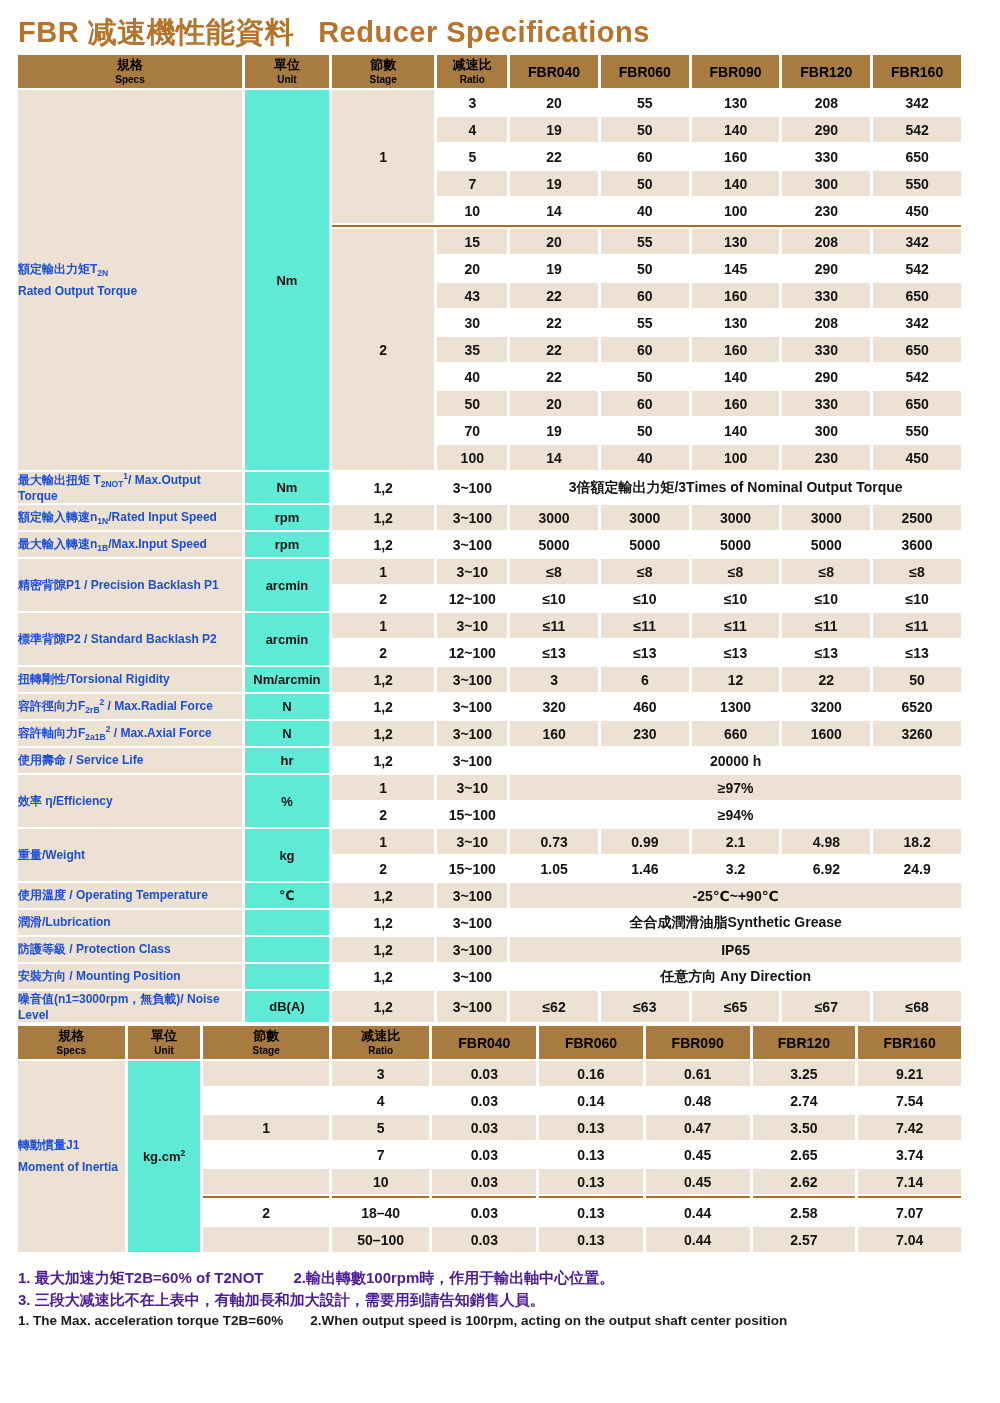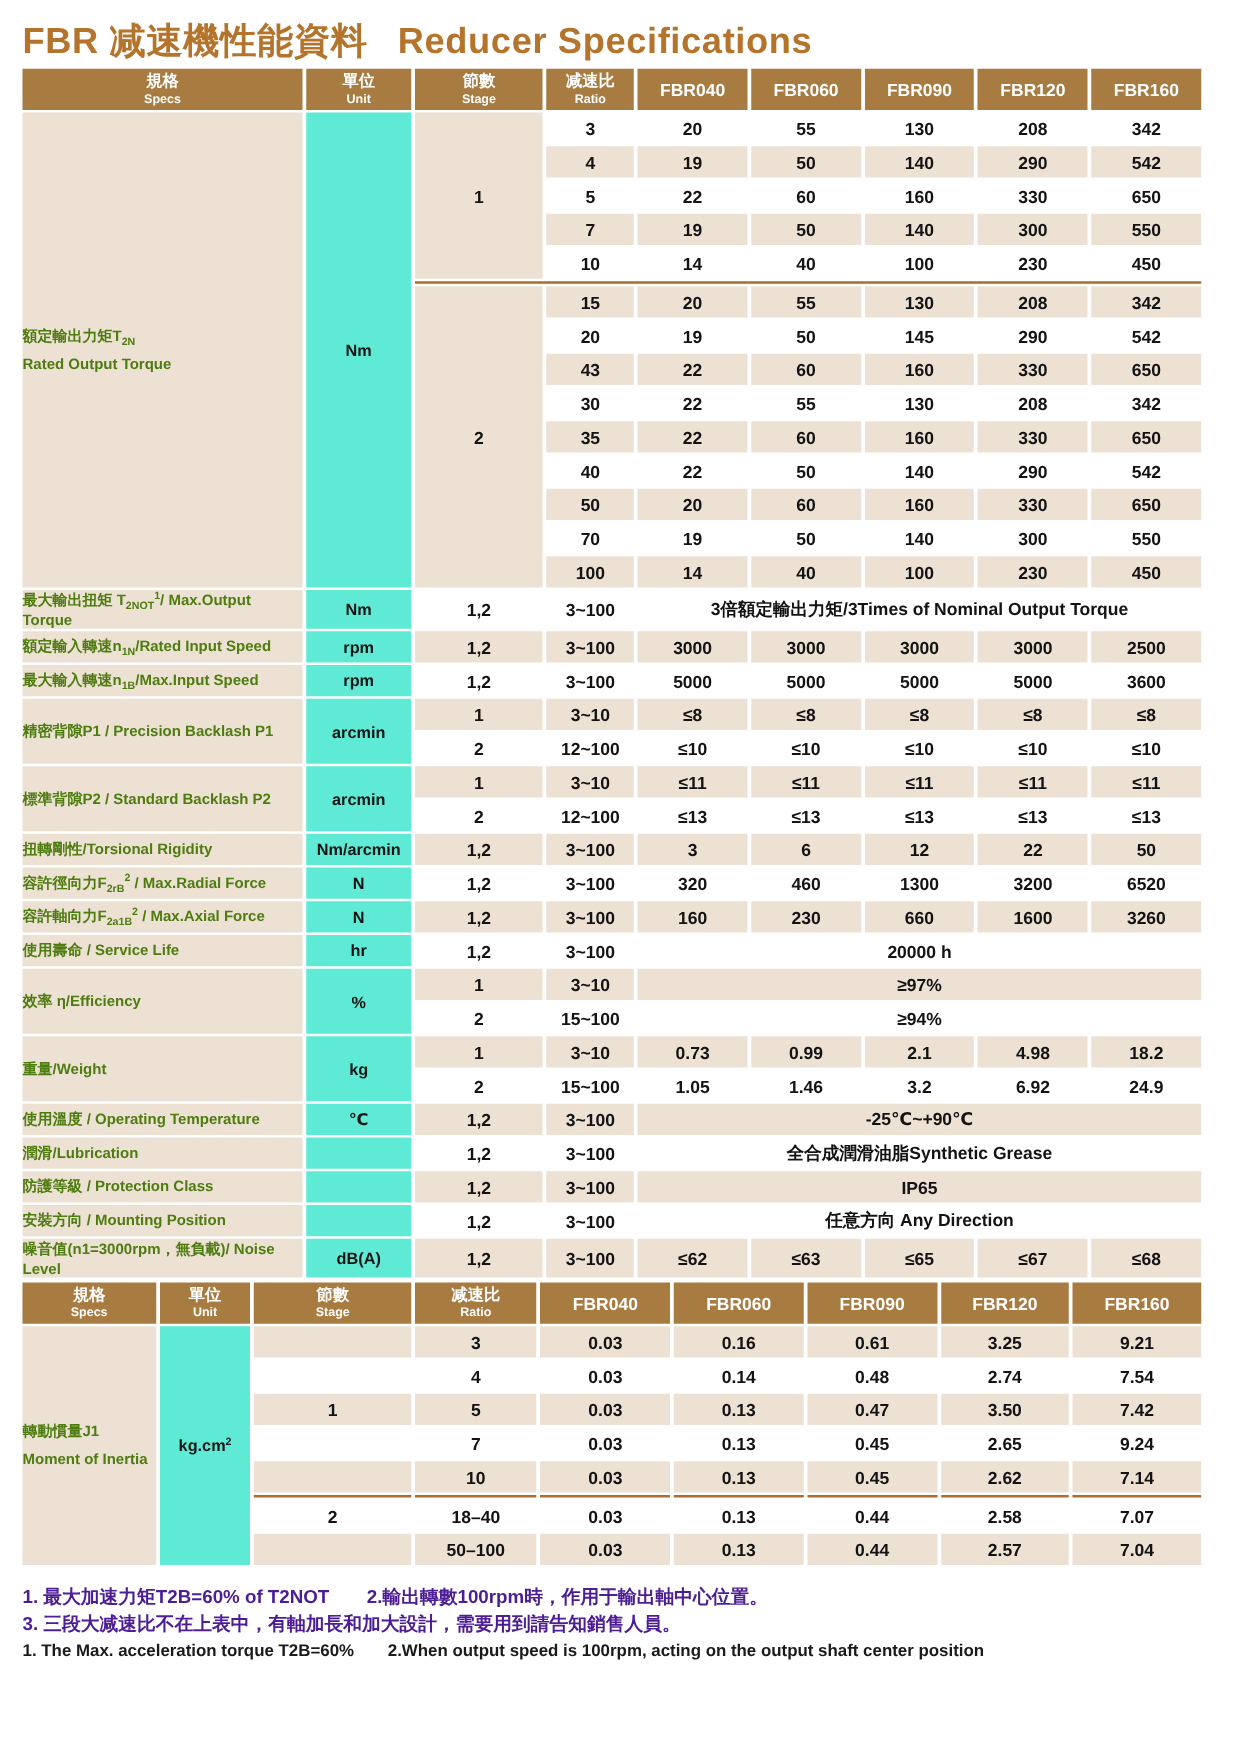--- a/index.html
+++ b/index.html
@@ -13,7 +13,7 @@
   table.spec { border-collapse:separate; border-spacing:3px 2px; margin-left:15px; table-layout:fixed; }
   table.spec th, table.spec td { padding:0; overflow:hidden; }
 
-  thead th { background:#a87b41; color:#ffffff; font-weight:700; height:33px; text-align:center; }
+  thead th { background:#a87b41; color:#000000; font-weight:700; height:33px; text-align:center; }
   thead th .l1 { font-size:13px; line-height:15px; }
   thead th .l2 { font-size:10px; line-height:15px; }
   thead th.model { font-size:14px; }

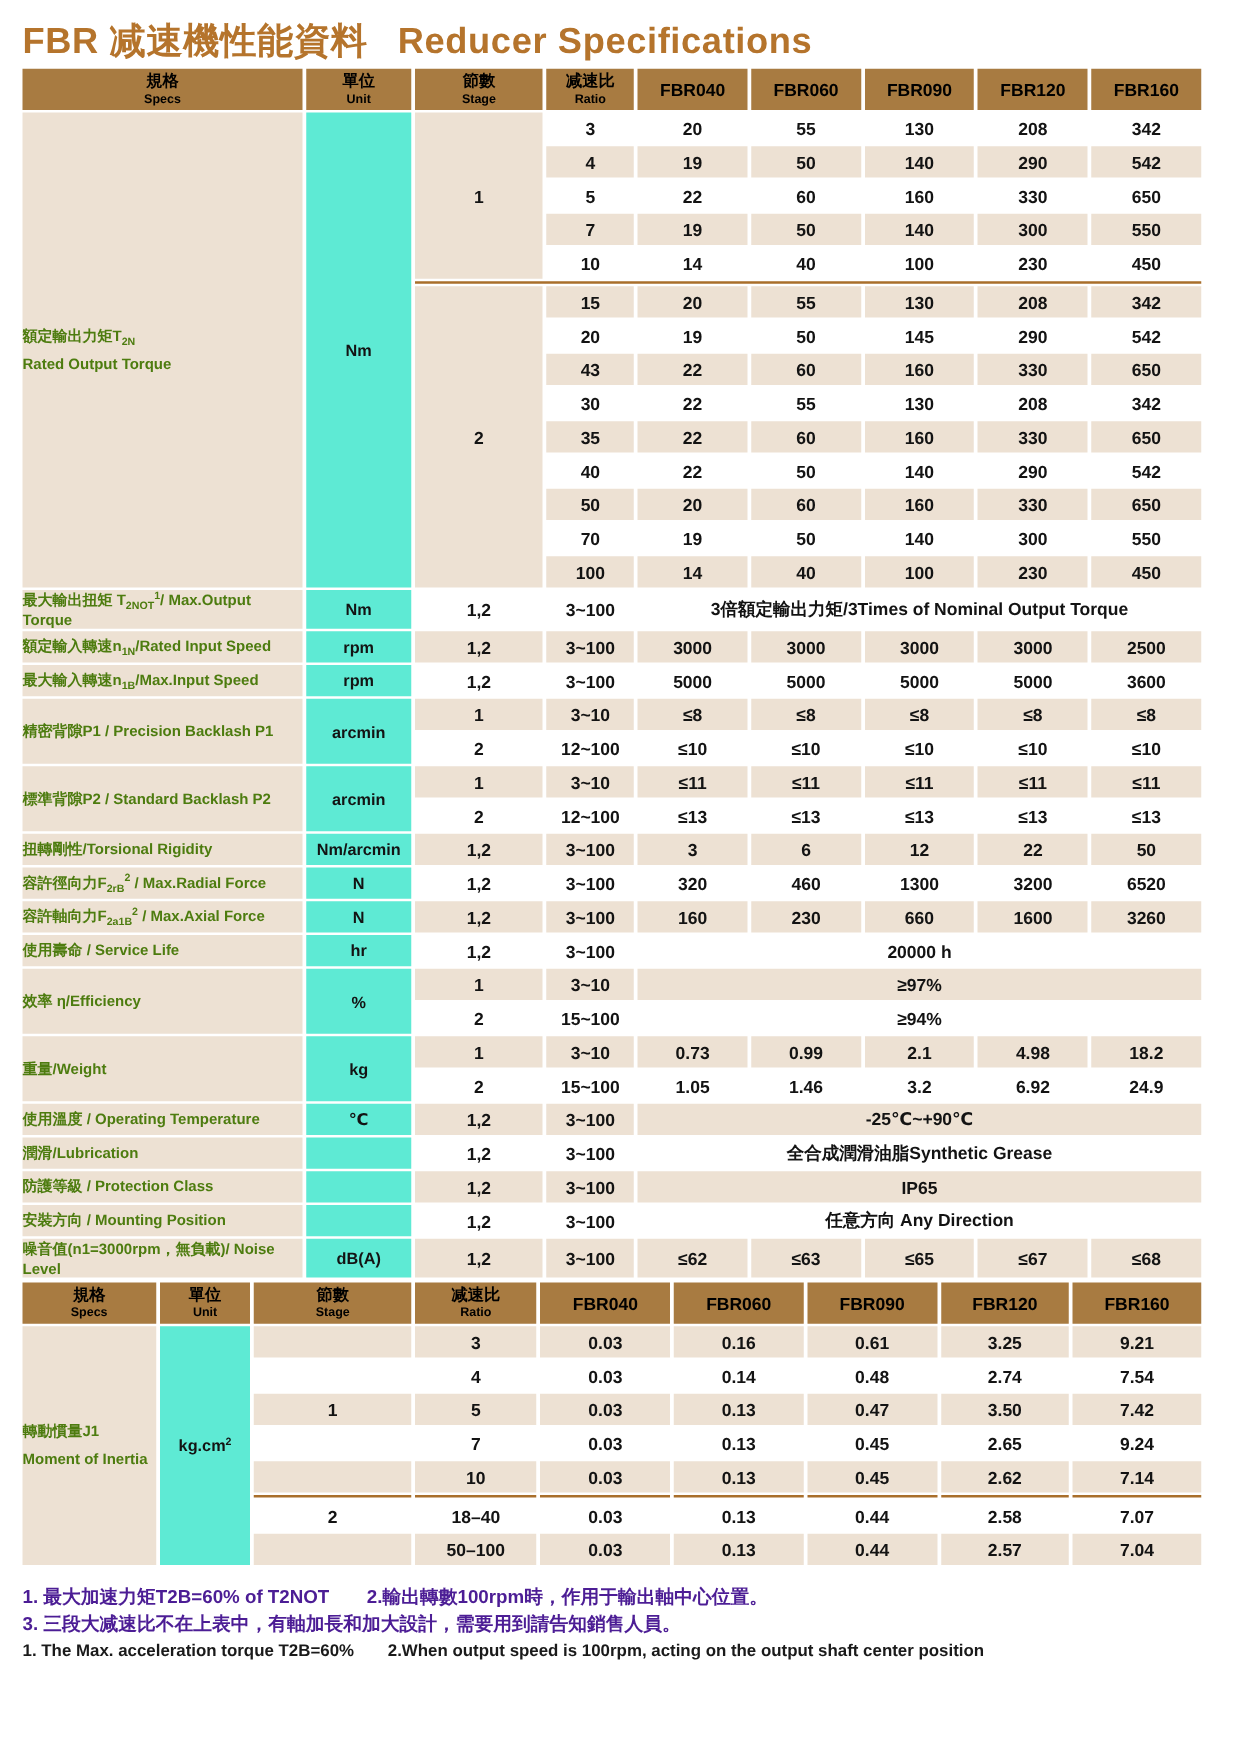--- a/index.html
+++ b/index.html
@@ -19,7 +19,7 @@
   thead th.model { font-size:14px; }
 
   td { height:25px; text-align:center; font-size:14px; font-weight:600; color:#131313; }
-  td.lbl { text-align:left; padding-left:8px; font-size:12px; font-weight:700; background:#ede1d3; color:#4d7c0f; }
+  td.lbl { text-align:left; padding-left:8px; font-size:12px; font-weight:700; background:#ede1d3; color:#1d4ed8; }
   td.lbl .line { display:block; line-height:15px; }
   td.lbl .line + .line { margin-top:7px; }
   td.unit { background:#5eead4; font-size:13px; font-weight:600; }

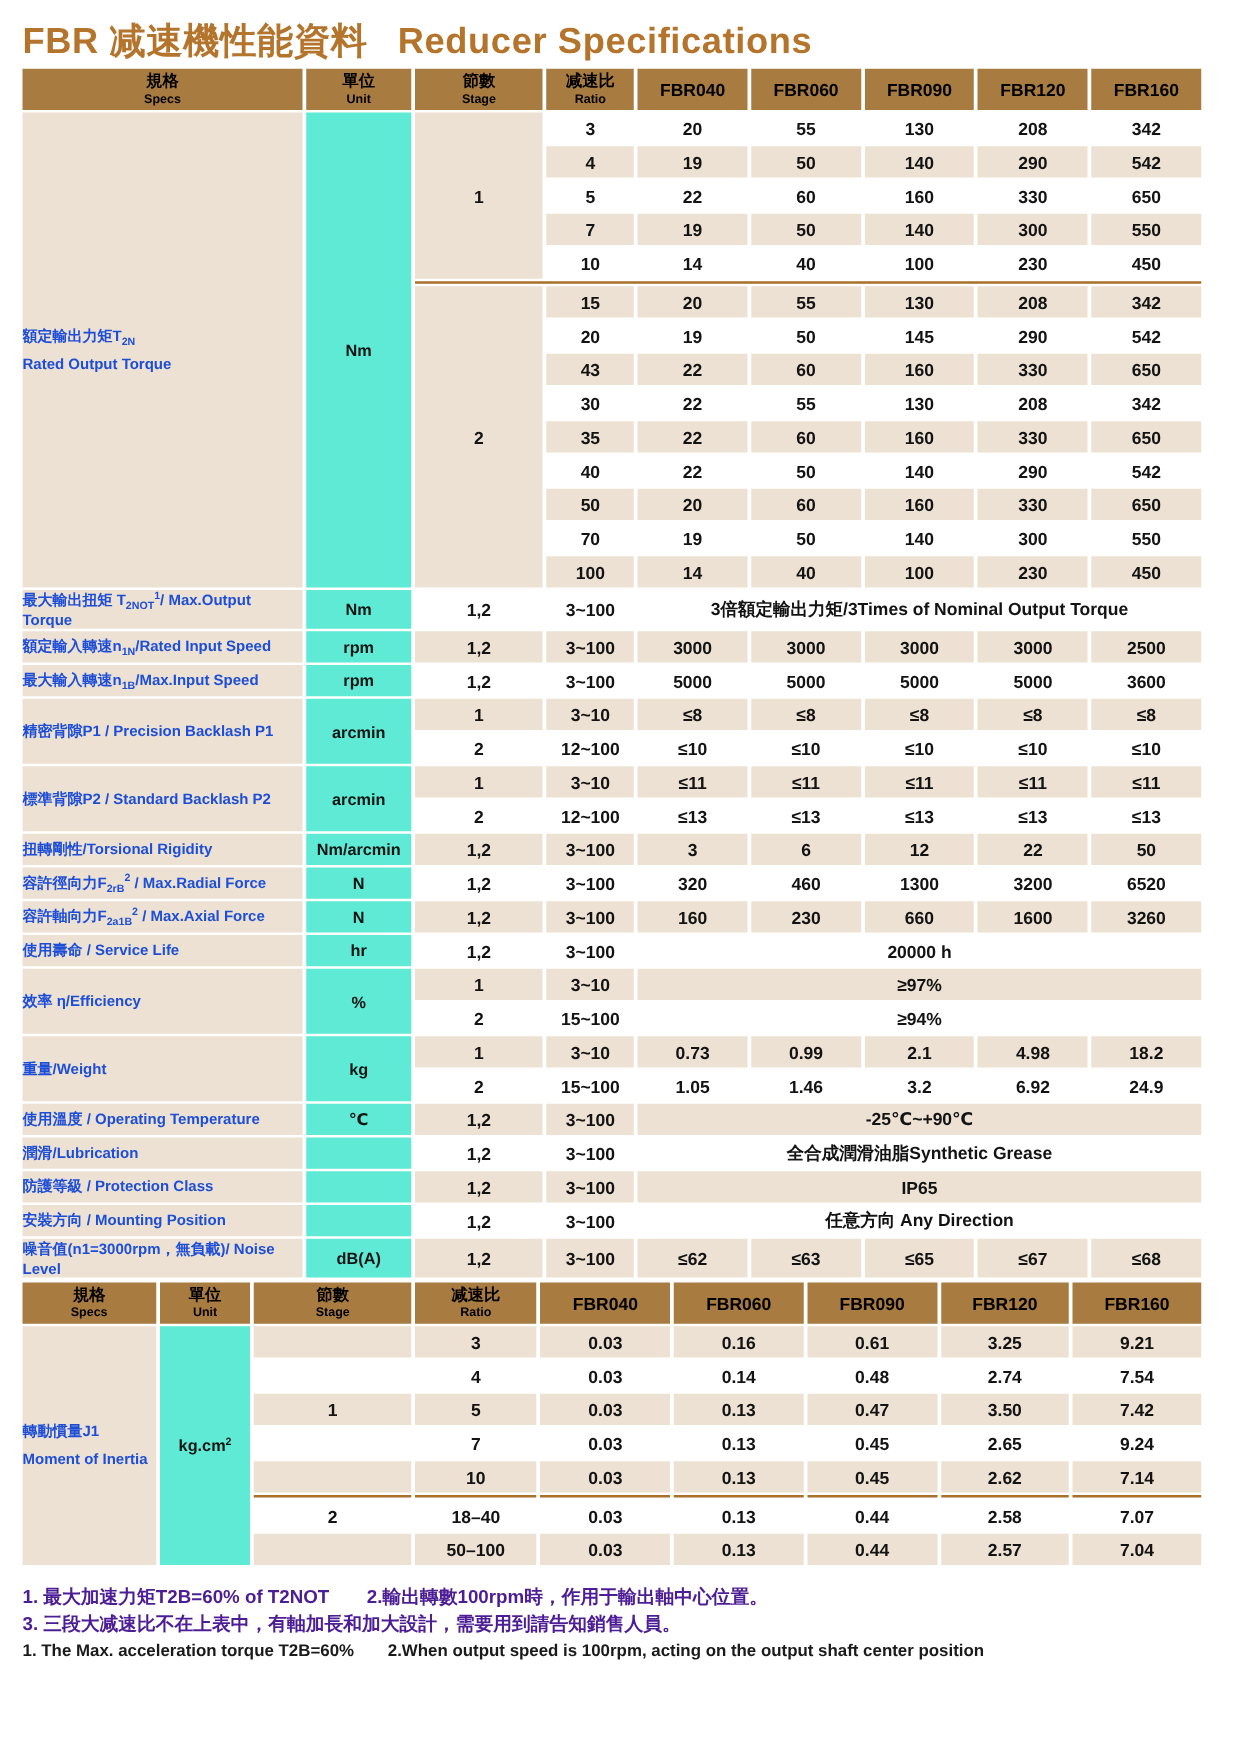--- a/index.html
+++ b/index.html
@@ -464,7 +464,7 @@
           <td class="w">0.13</td>
           <td class="w">0.45</td>
           <td class="w">2.65</td>
-          <td class="w">9.24</td>
+          <td class="w">3.74</td>
         </tr>
         <tr>
           <td class="b"></td>

